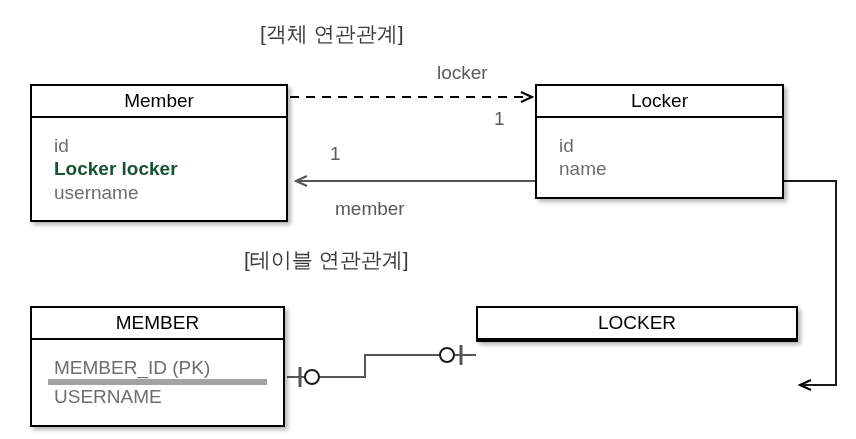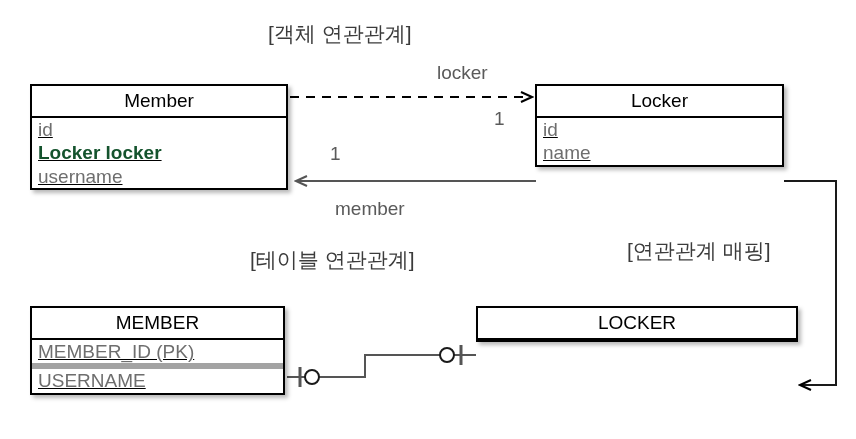--- a/index.html
+++ b/index.html
@@ -129,7 +129,7 @@
     </g>
   </svg>
 
-  <div class="caption" style="left:268px; top:20px;">[객체 연관관계]</div>
+  <div class="caption" style="left:260px; top:20px;">[객체 연관관계]</div>
 
   <div class="caption" style="left:250px; top:246px;">[테이블 연관관계]</div>
 

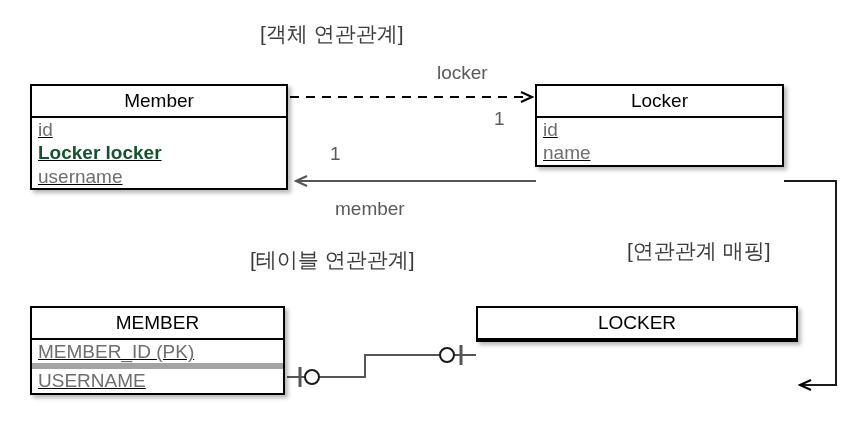--- a/index.html
+++ b/index.html
@@ -37,8 +37,7 @@
     white-space: nowrap;
   }
   .box-body {
-    padding: 0;
-    text-decoration: underline;
+    padding: 16px;
   }
   .attr {
     font-size: 19px;

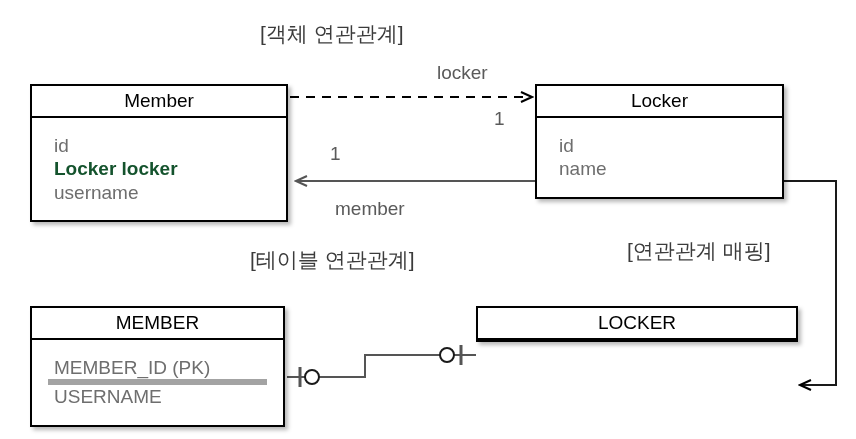--- a/index.html
+++ b/index.html
@@ -130,7 +130,7 @@
 
   <div class="caption" style="left:260px; top:20px;">[객체 연관관계]</div>
 
-  <div class="caption" style="left:250px; top:246px;">[테이블 연관관계]</div>
+  <div class="caption" style="left:244px; top:246px;">[테이블 연관관계]</div>
 
   <div class="caption" style="left:627px; top:237px;">[연관관계 매핑]</div>
 

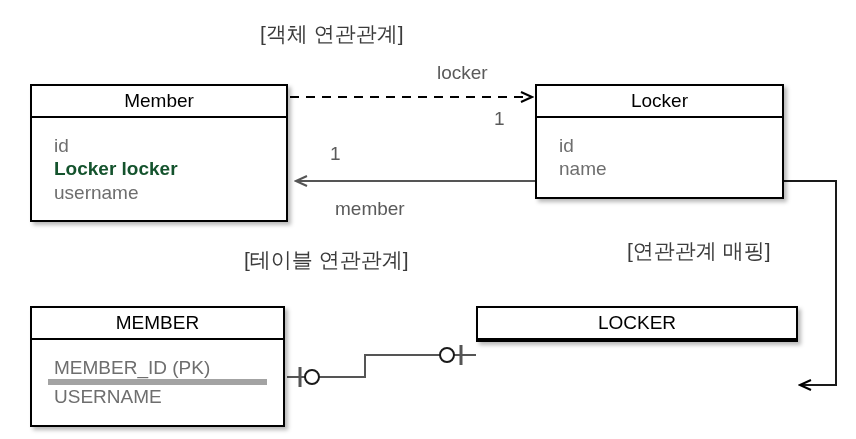--- a/index.html
+++ b/index.html
@@ -132,7 +132,6 @@
 
   <div class="caption" style="left:244px; top:246px;">[테이블 연관관계]</div>
 
-  <div class="caption" style="left:627px; top:237px;">[연관관계 매핑]</div>
 
   <div class="box" style="left:30px; top:84px; width:258px;">
     <div class="box-title">Member</div>

